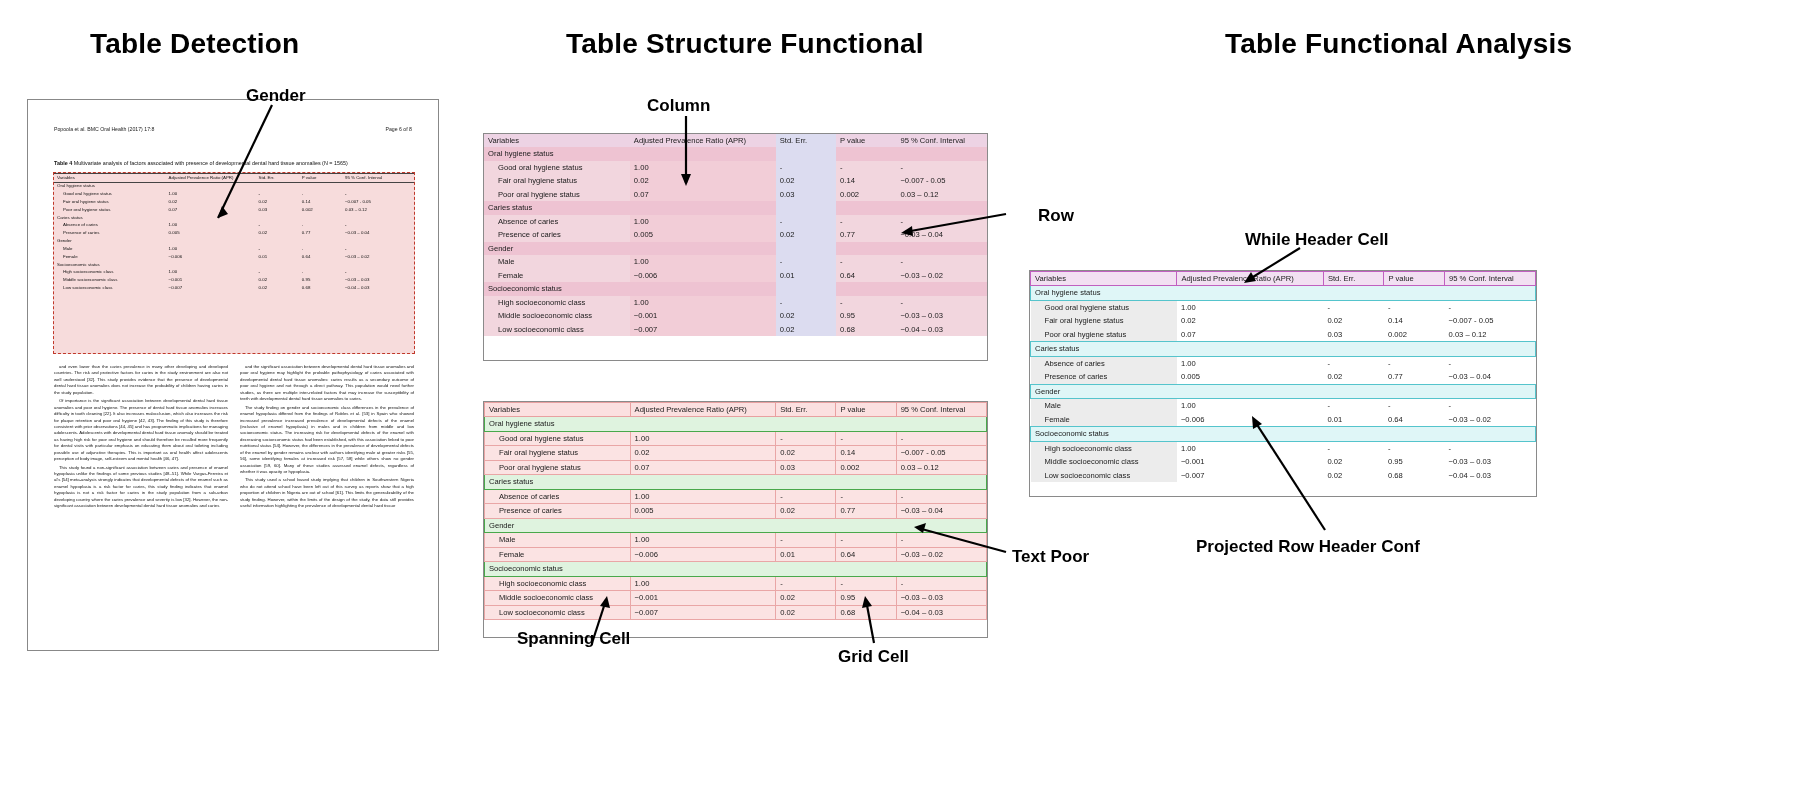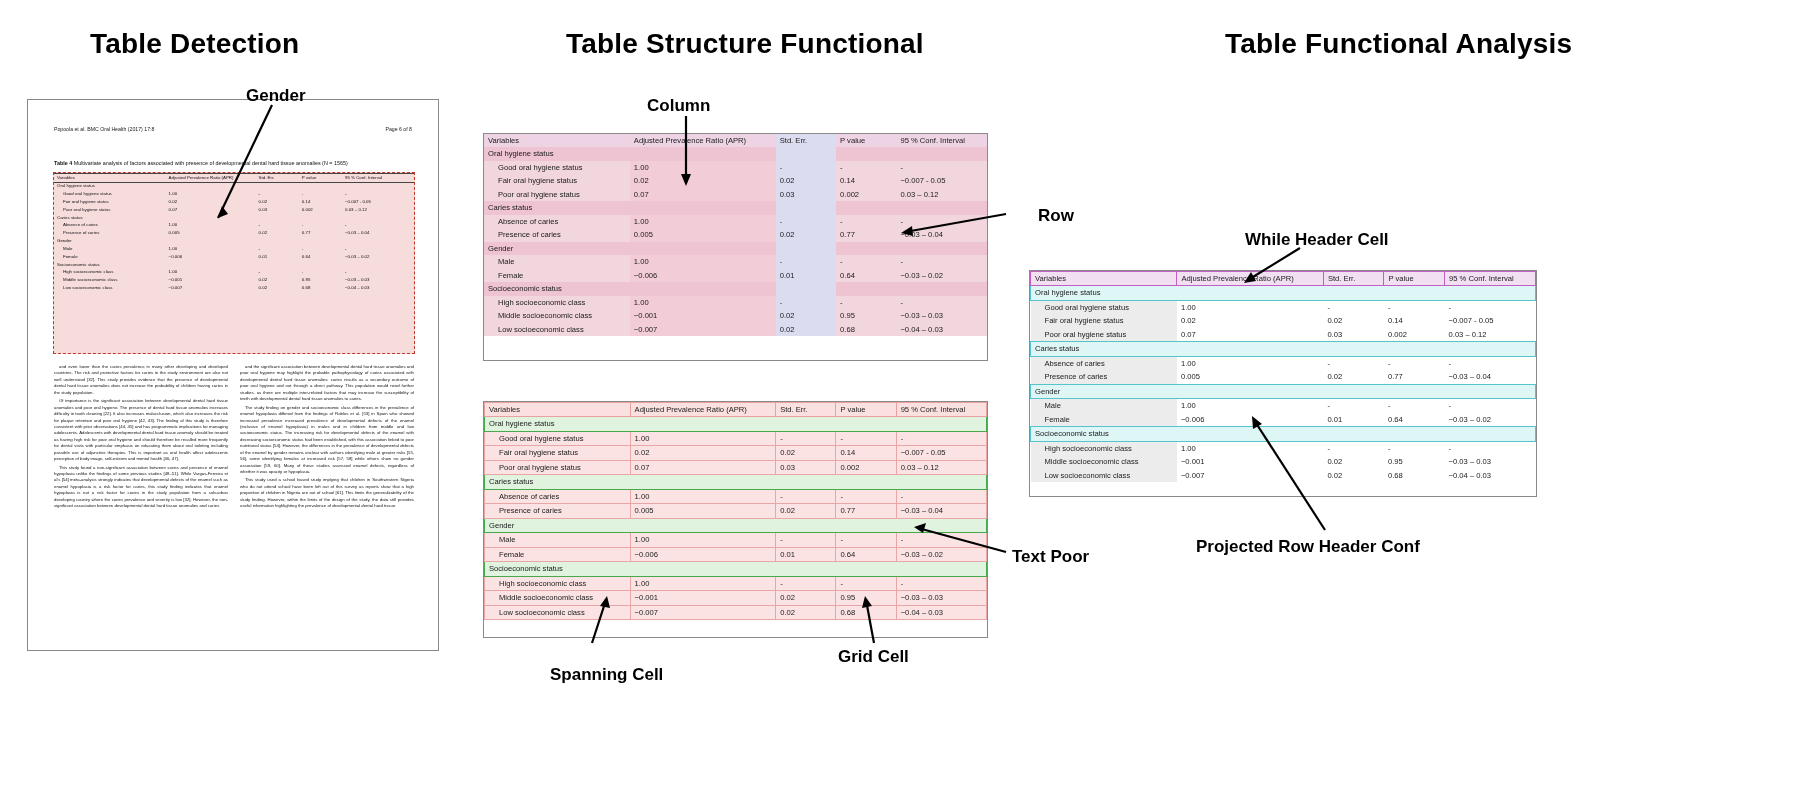--- a/index.html
+++ b/index.html
@@ -179,7 +179,7 @@
   #label-column { left: 647px; top: 96px; text-align: center; }
   #label-row { left: 1038px; top: 206px; }
   #label-text-cell { left: 1012px; top: 547px; }
-  #label-spanning { left: 517px; top: 665px; margin-left: 33px; }
+  #label-spanning { left: 517px; top: 629px; }
   #label-grid { left: 838px; top: 647px; }
   #label-colhdr { left: 1245px; top: 230px; }
   #label-projrow { left: 1196px; top: 537px; }

